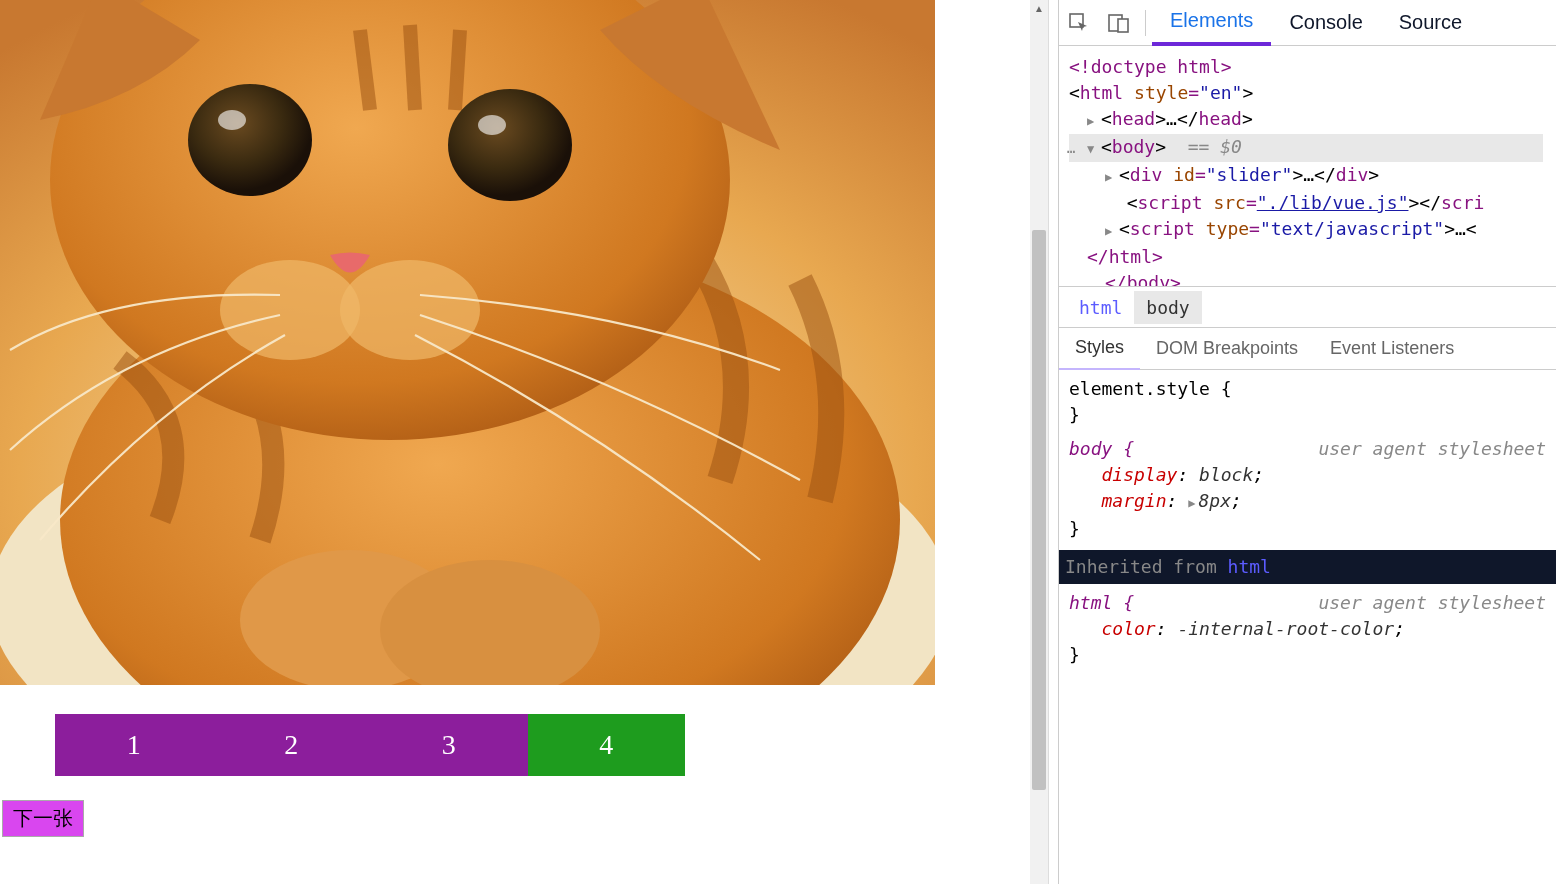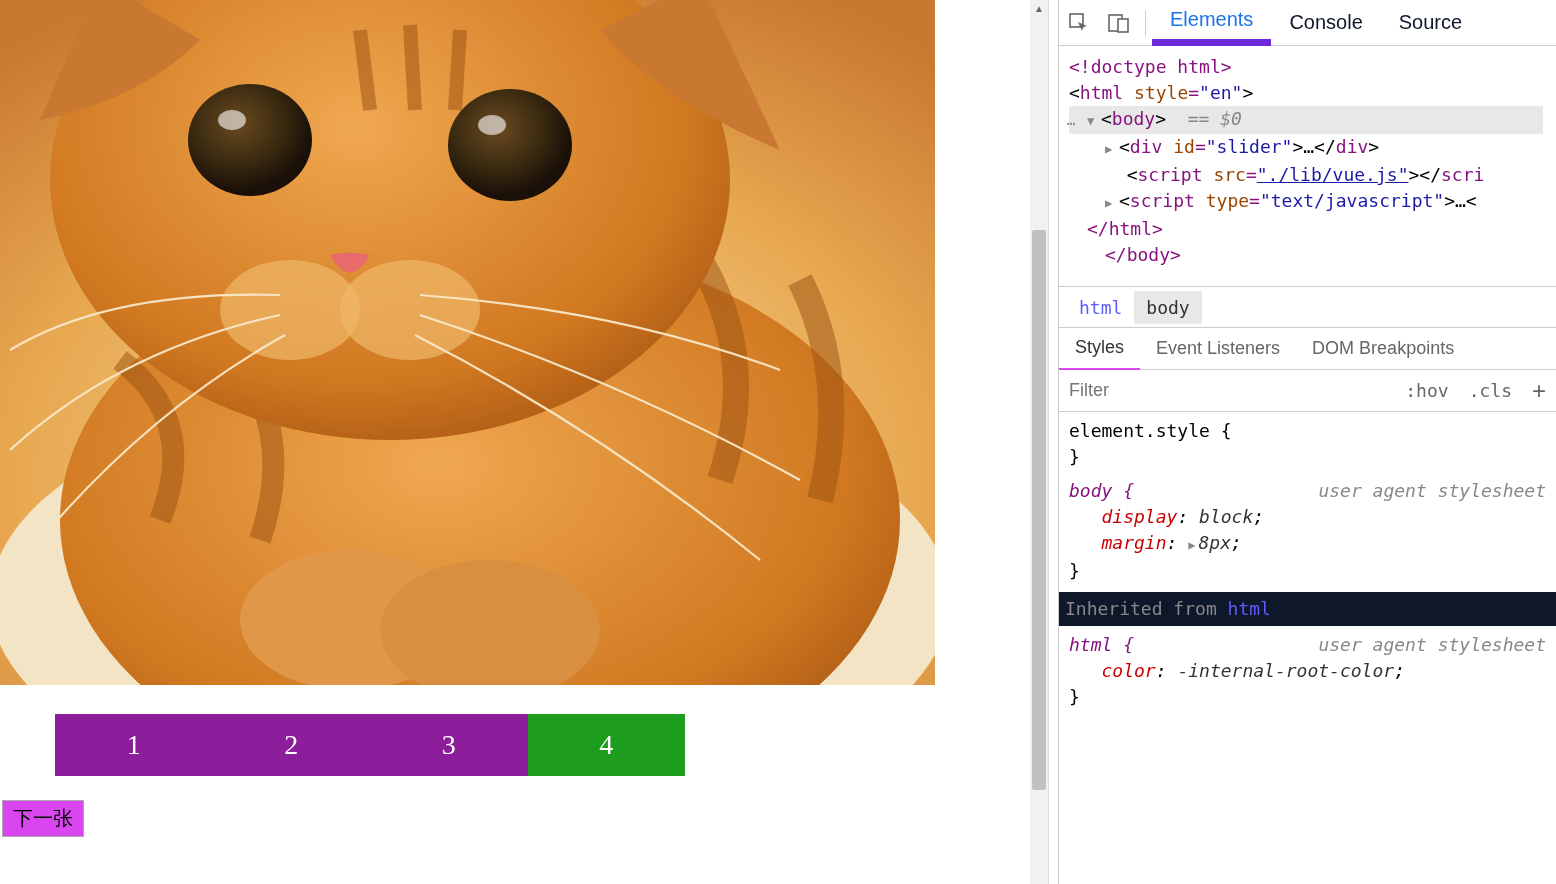--- a/index.html
+++ b/index.html
@@ -24,7 +24,7 @@
   .toolbar-icon { width:40px; height:46px; display:flex; align-items:center; justify-content:center; color:#666; cursor:pointer; }
   .toolbar-sep { width:1px; height:26px; background:#ccc; margin:0 6px; }
   .toolbar-tab { padding:0 18px; height:46px; display:flex; align-items:center; font-size:20px; color:#0f172a; cursor:pointer; }
-  .toolbar-tab.active { color:#1a73e8; border-bottom:7px solid #6d28d9; }
+  .toolbar-tab.active { color:#1a73e8; border-bottom:4px solid #6d28d9; }
 
   .dom { padding:8px 13px 8px 10px; font-family:Consolas,Menlo,monospace; font-size:18px; line-height:26px; height:240px; overflow:hidden; }
   .tag { color:#881280; }

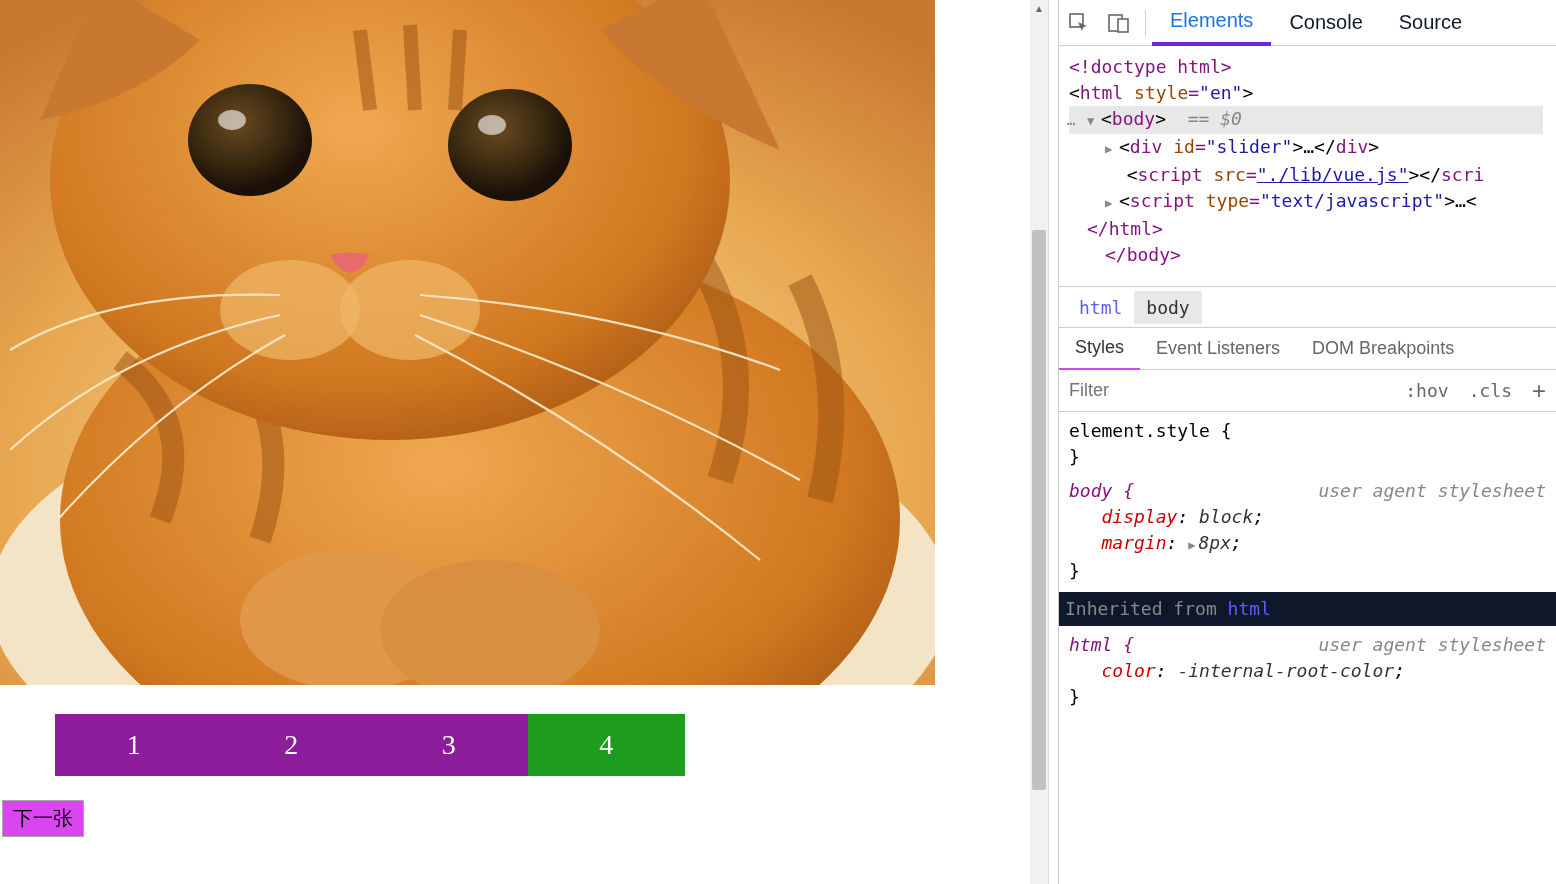--- a/index.html
+++ b/index.html
@@ -174,6 +174,7 @@
   <div class="dom">
     <div class="row"><span class="tag">&lt;!doctype html&gt;</span></div>
     <div class="row">&lt;<span class="tag">html</span> <span class="attr">style</span><span class="eq">=</span><span class="val">"en"</span>&gt;</div>
+    <div class="row i1"><span class="arrow">▶</span>&lt;<span class="tag">head</span>&gt;…&lt;/<span class="tag">head</span>&gt;</div>
     <div class="row i1 selected-row"><span class="dots">⋯</span><span class="arrow">▼</span>&lt;<span class="tag">body</span>&gt;&nbsp;&nbsp;<span class="eqdollar">== $0</span></div>
     <div class="row i2"><span class="arrow">▶</span>&lt;<span class="tag">div</span> <span class="attr">id</span><span class="eq">=</span><span class="val">"slider"</span>&gt;…&lt;/<span class="tag">div</span>&gt;</div>
     <div class="row i2">&nbsp;&nbsp;&lt;<span class="tag">script</span> <span class="attr">src</span><span class="eq">=</span><span class="link">"./lib/vue.js"</span>&gt;&lt;/<span class="tag">scri</span></div>

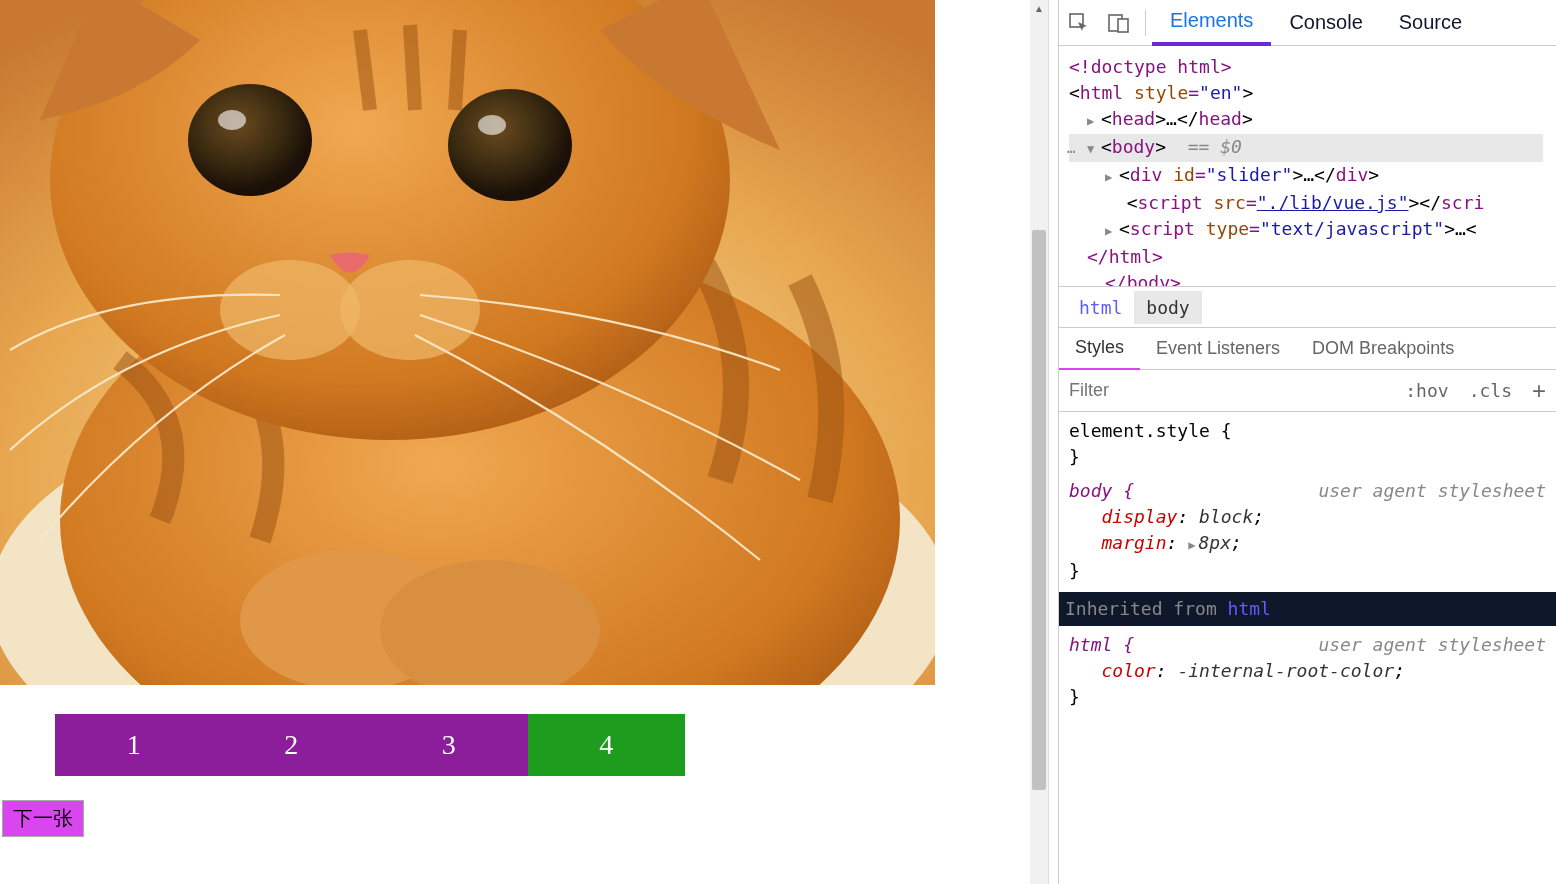--- a/index.html
+++ b/index.html
@@ -46,7 +46,7 @@
 
   .styles-tabs { height:42px; border-bottom:1px solid #ccc; display:flex; align-items:center; }
   .styles-tab { padding:0 16px; height:42px; display:flex; align-items:center; font-size:18px; color:#666; cursor:pointer; }
-  .styles-tab.active { color:#333; border-bottom:2px solid #d946ef; }
+  .styles-tab.active { color:#333; border-bottom:2px solid #c4b5fd; }
 
   .filter-row { height:42px; border-bottom:1px solid #ccc; display:flex; align-items:center; }
   .filter-input { flex:1; border:none; height:40px; padding:0 10px; font-size:18px; color:#888; outline:none; }

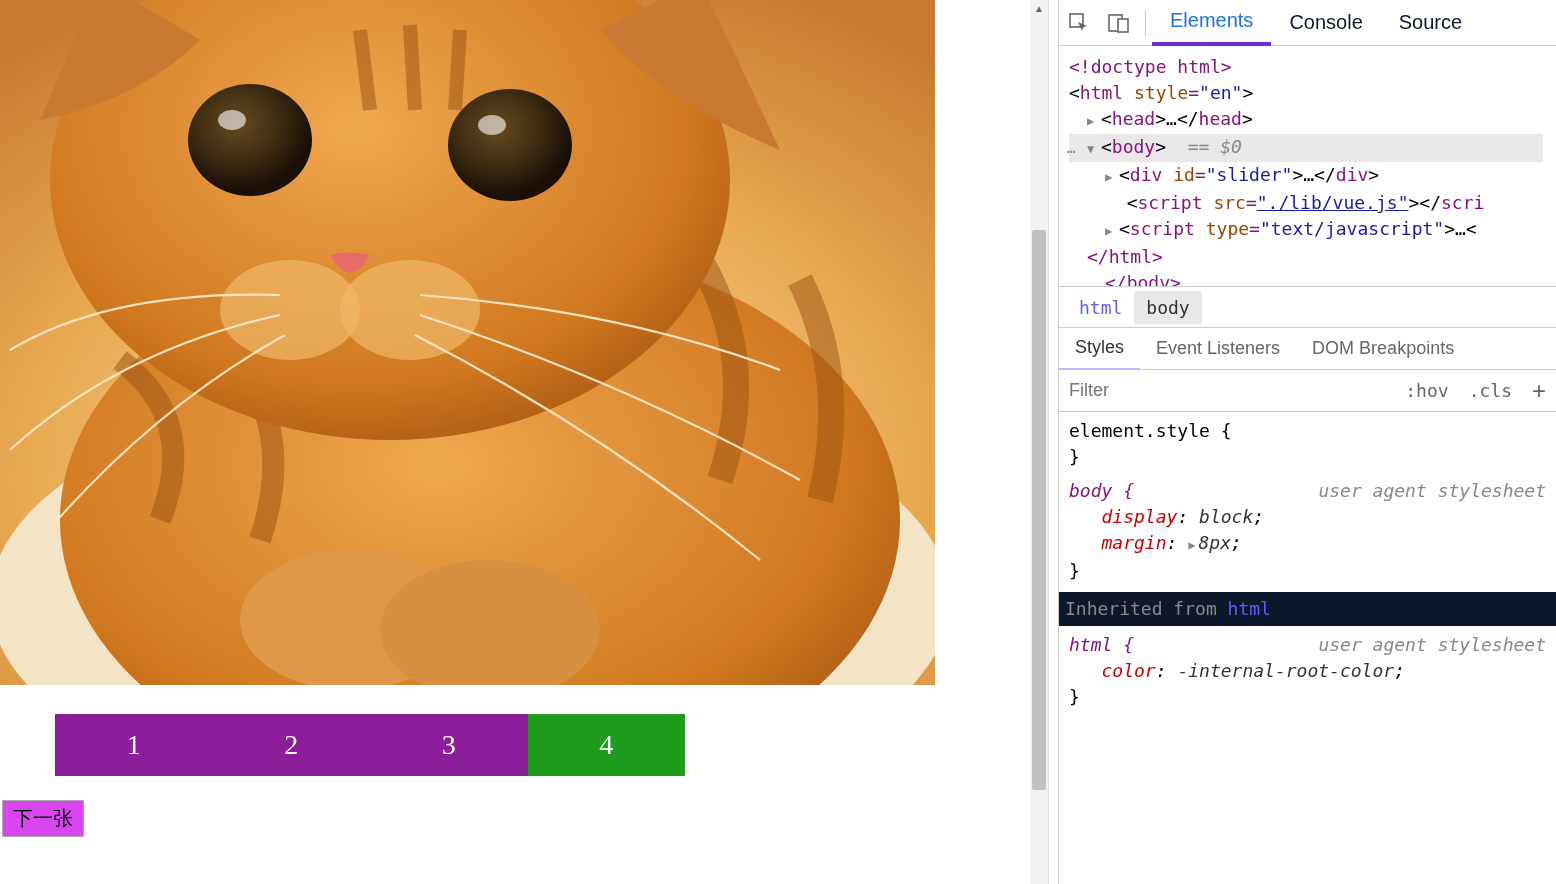--- a/index.html
+++ b/index.html
@@ -190,8 +190,8 @@
 
   <div class="styles-tabs">
     <div class="styles-tab active">Styles</div>
+    <div class="styles-tab">DOM Breakpoints</div>
     <div class="styles-tab">Event Listeners</div>
-    <div class="styles-tab">DOM Breakpoints</div>
   </div>
 
   <div class="filter-row">

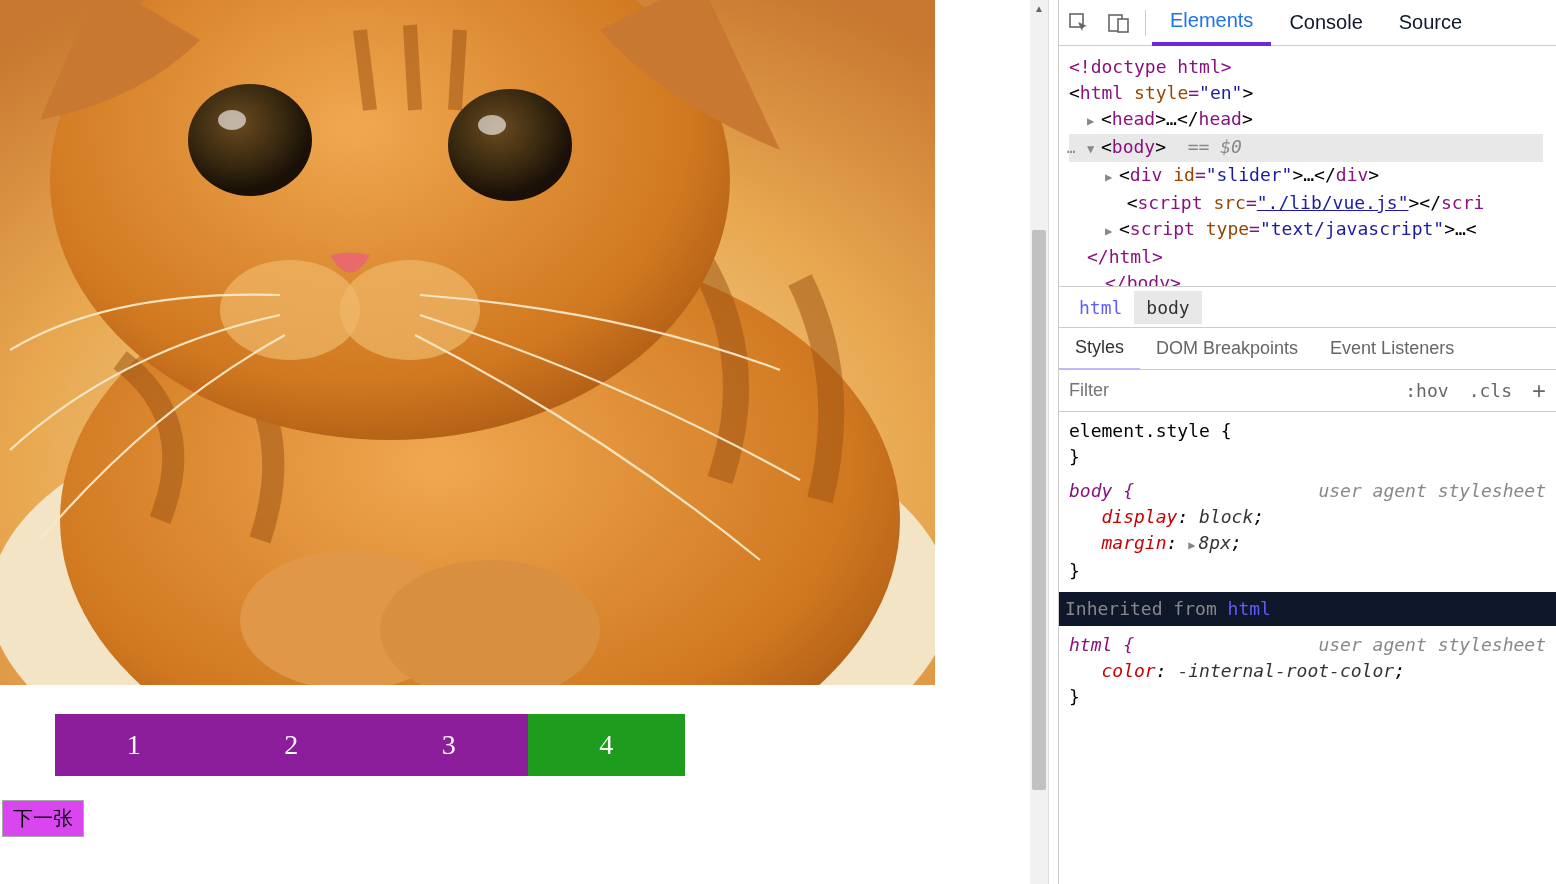--- a/index.html
+++ b/index.html
@@ -194,12 +194,6 @@
     <div class="styles-tab">Event Listeners</div>
   </div>
 
-  <div class="filter-row">
-    <input class="filter-input" placeholder="Filter" style="">
-    <span class="filter-btn">:hov</span>
-    <span class="filter-btn">.cls</span>
-    <span class="plus">+</span>
-  </div>
 
   <div class="styles-body">
     <div class="block">

